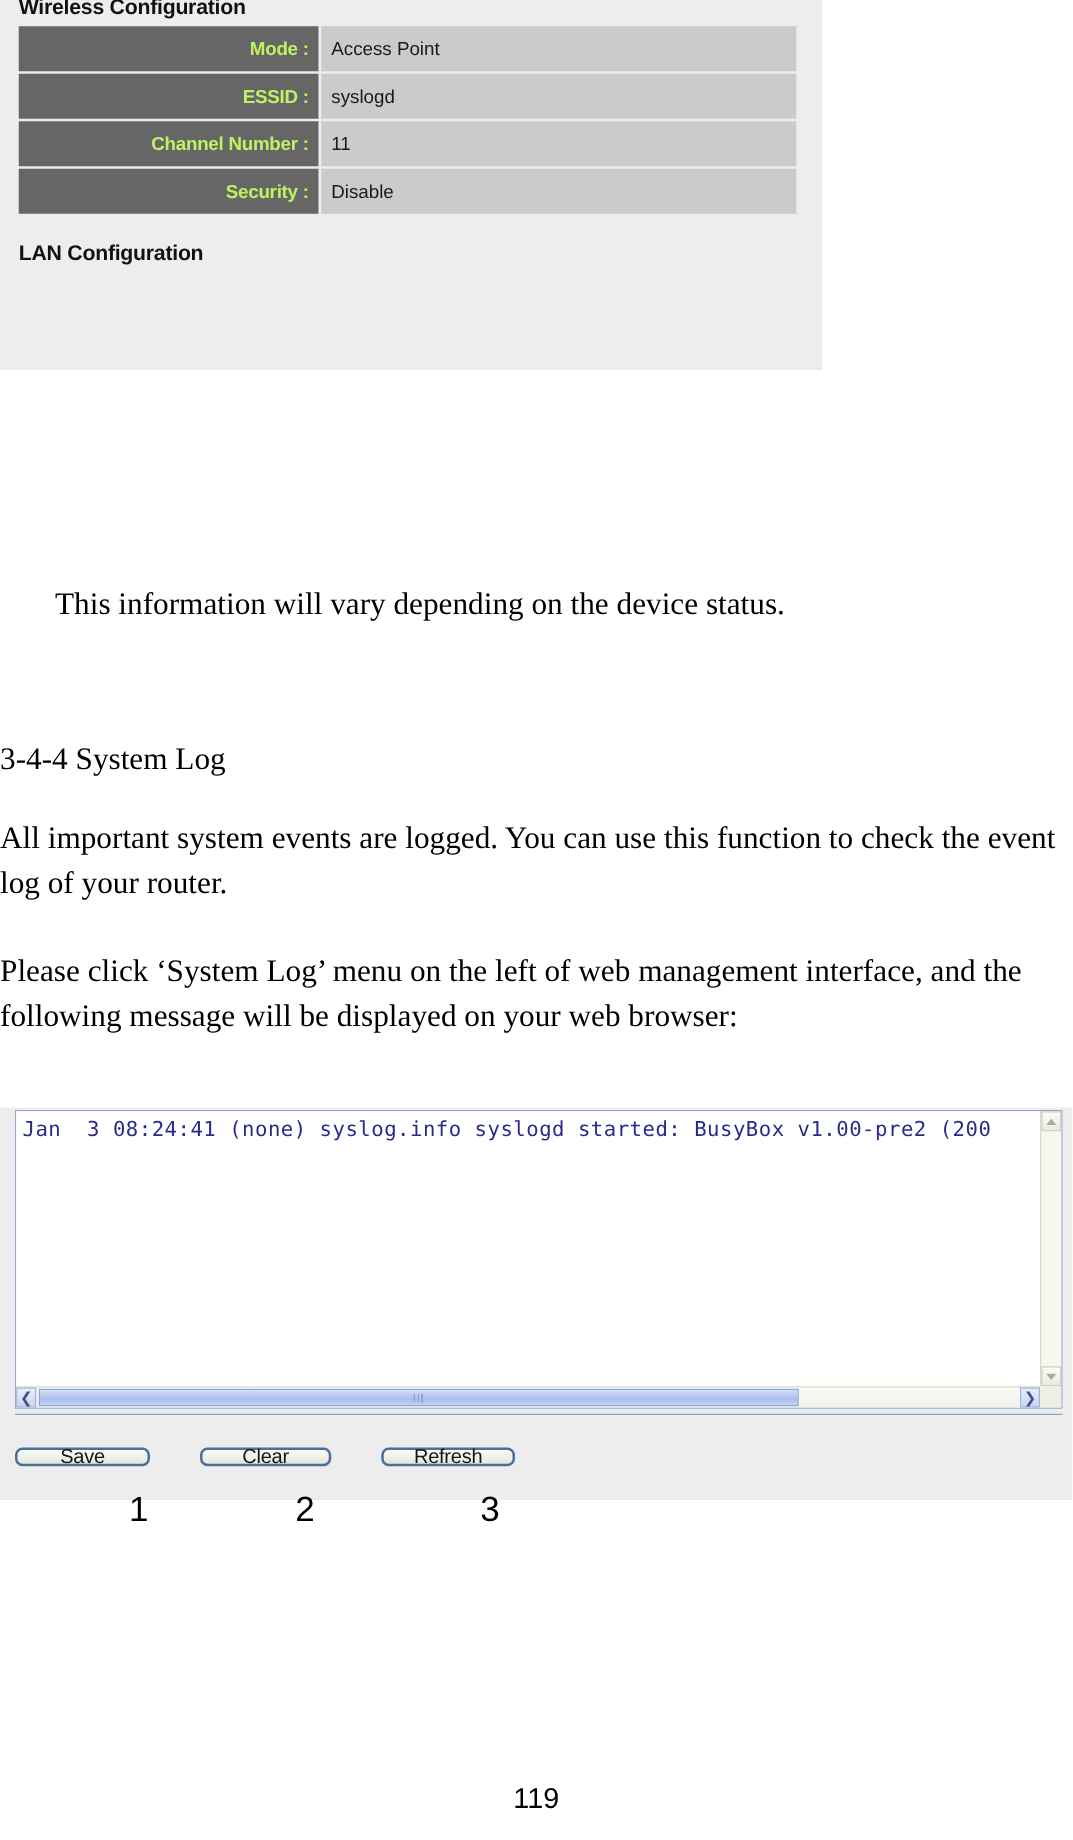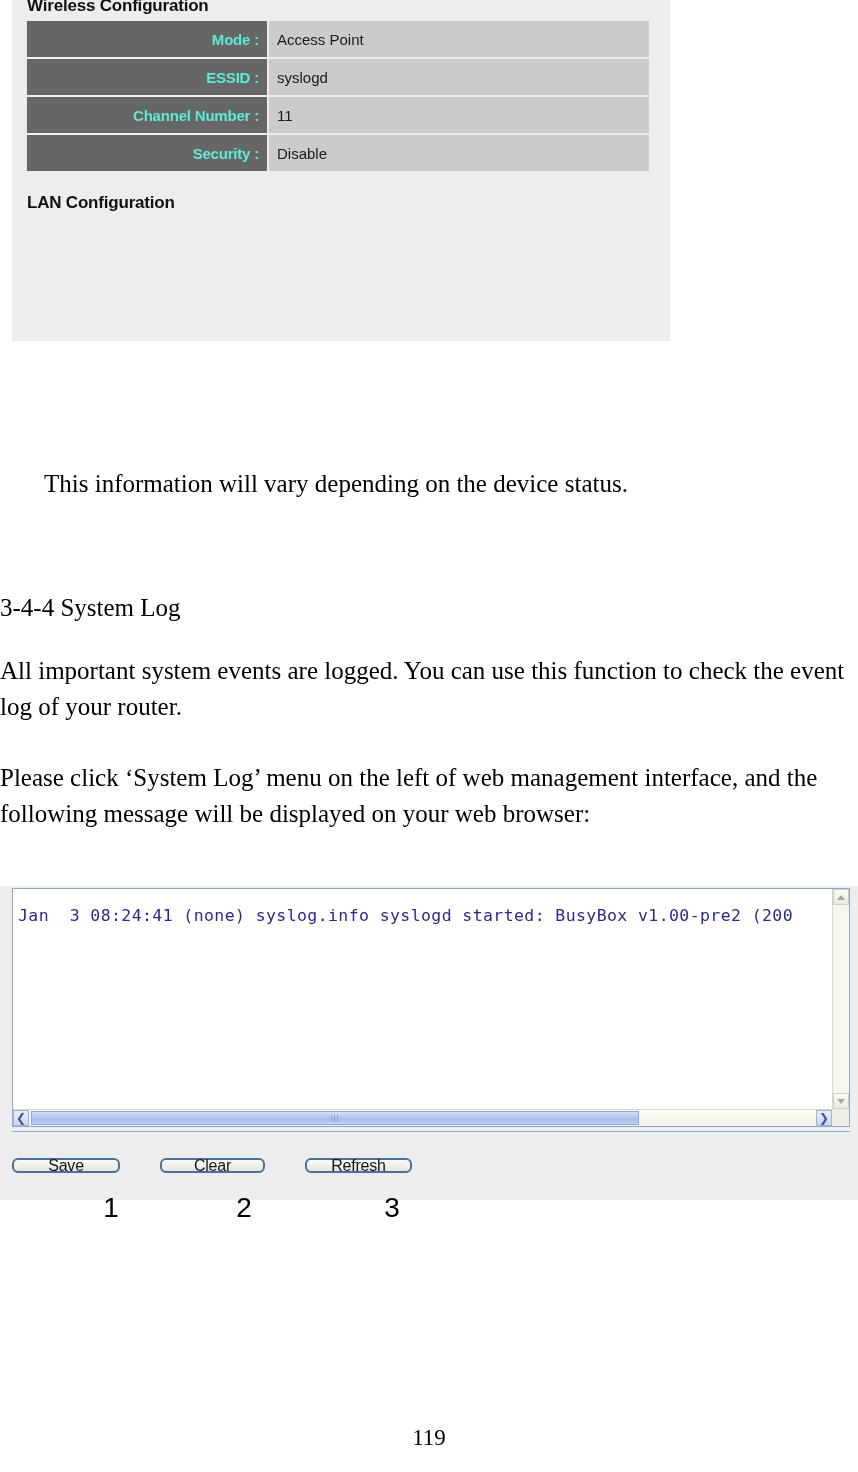--- a/index.html
+++ b/index.html
@@ -19,10 +19,10 @@
   
   #status-shot {
     position: absolute;
-    left: 12px;
+    left: 0;
     top: 0;
     width: 658px;
-    height: 341px;
+    height: 296px;
     background: #ededed;
     box-sizing: border-box;
   }

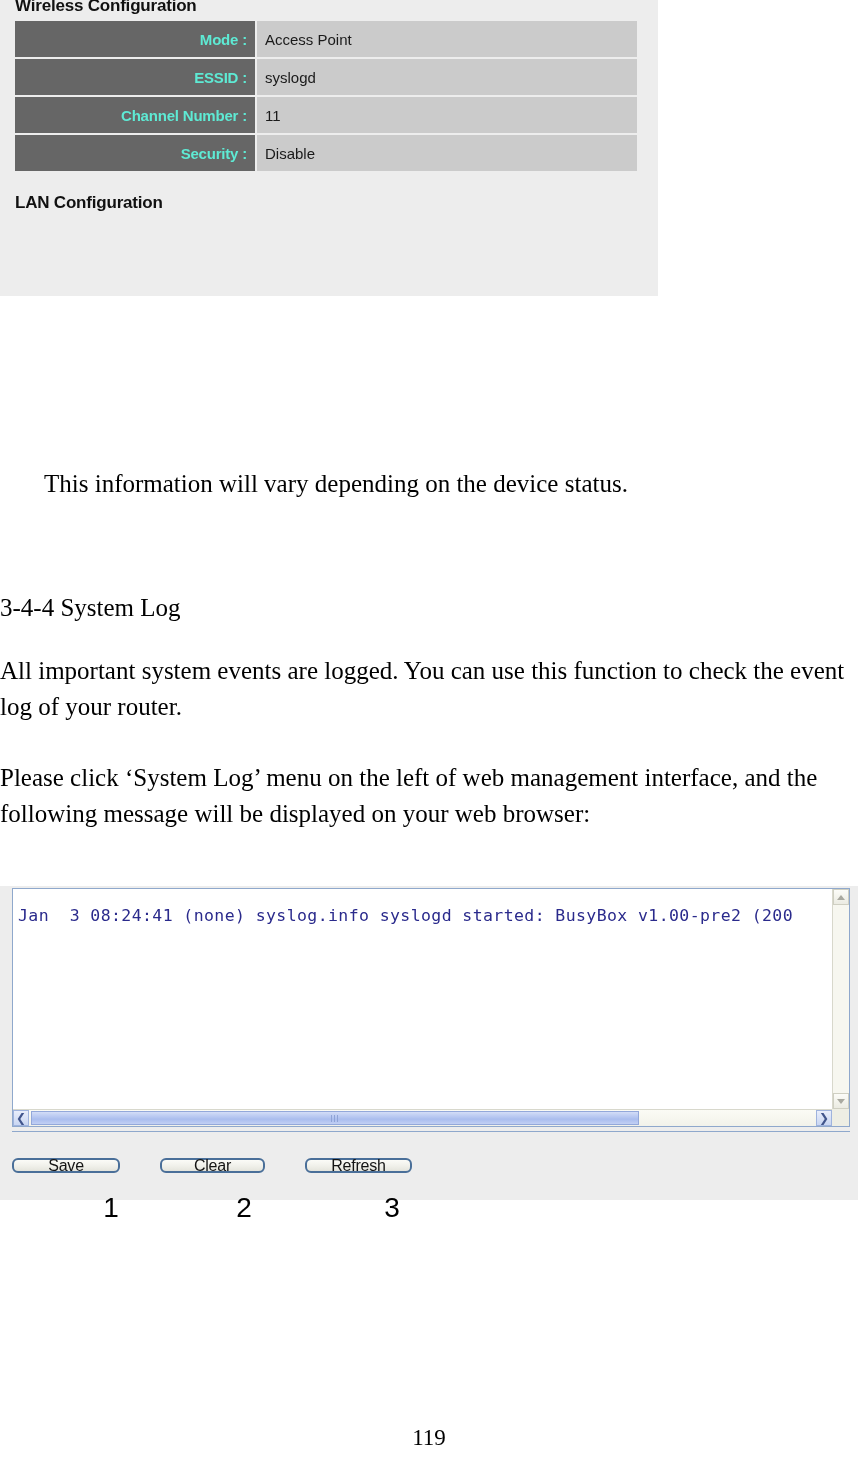--- a/index.html
+++ b/index.html
@@ -54,7 +54,7 @@
   .cfg-label {
     width: 232px;
     background: #666666;
-    color: #5eead4;
+    color: #bef264;
     font-family: "Liberation Sans", "DejaVu Sans", sans-serif;
     font-weight: bold;
     font-size: 15px;

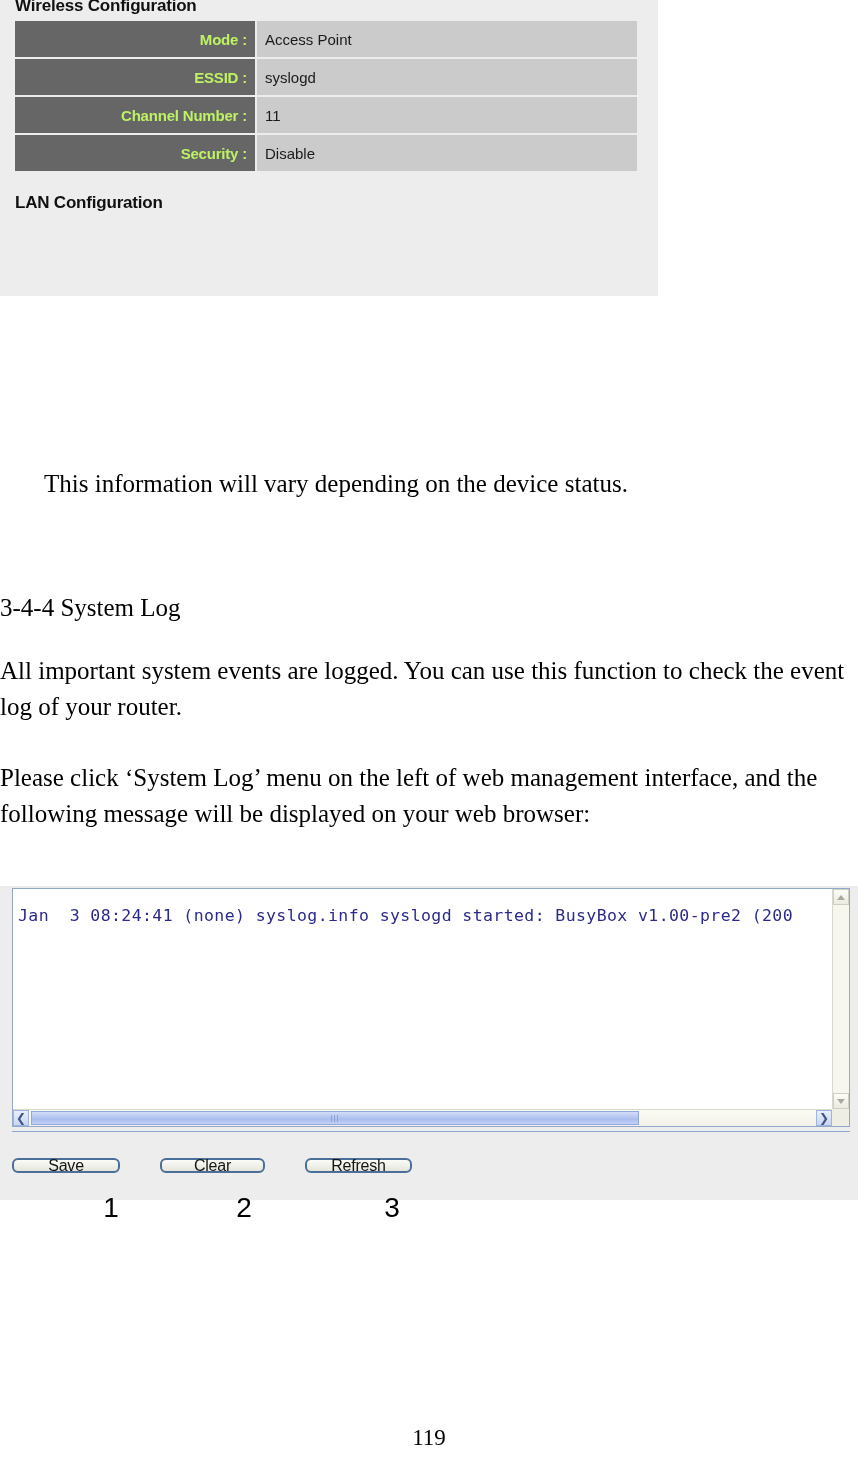--- a/index.html
+++ b/index.html
@@ -119,7 +119,6 @@
     overflow: hidden;
     padding: 5px 0 0 5px;
     box-sizing: border-box;
-    margin-top: 12px;
   }
   #log-line {
     font-family: "DejaVu Sans Mono", "Liberation Mono", monospace;

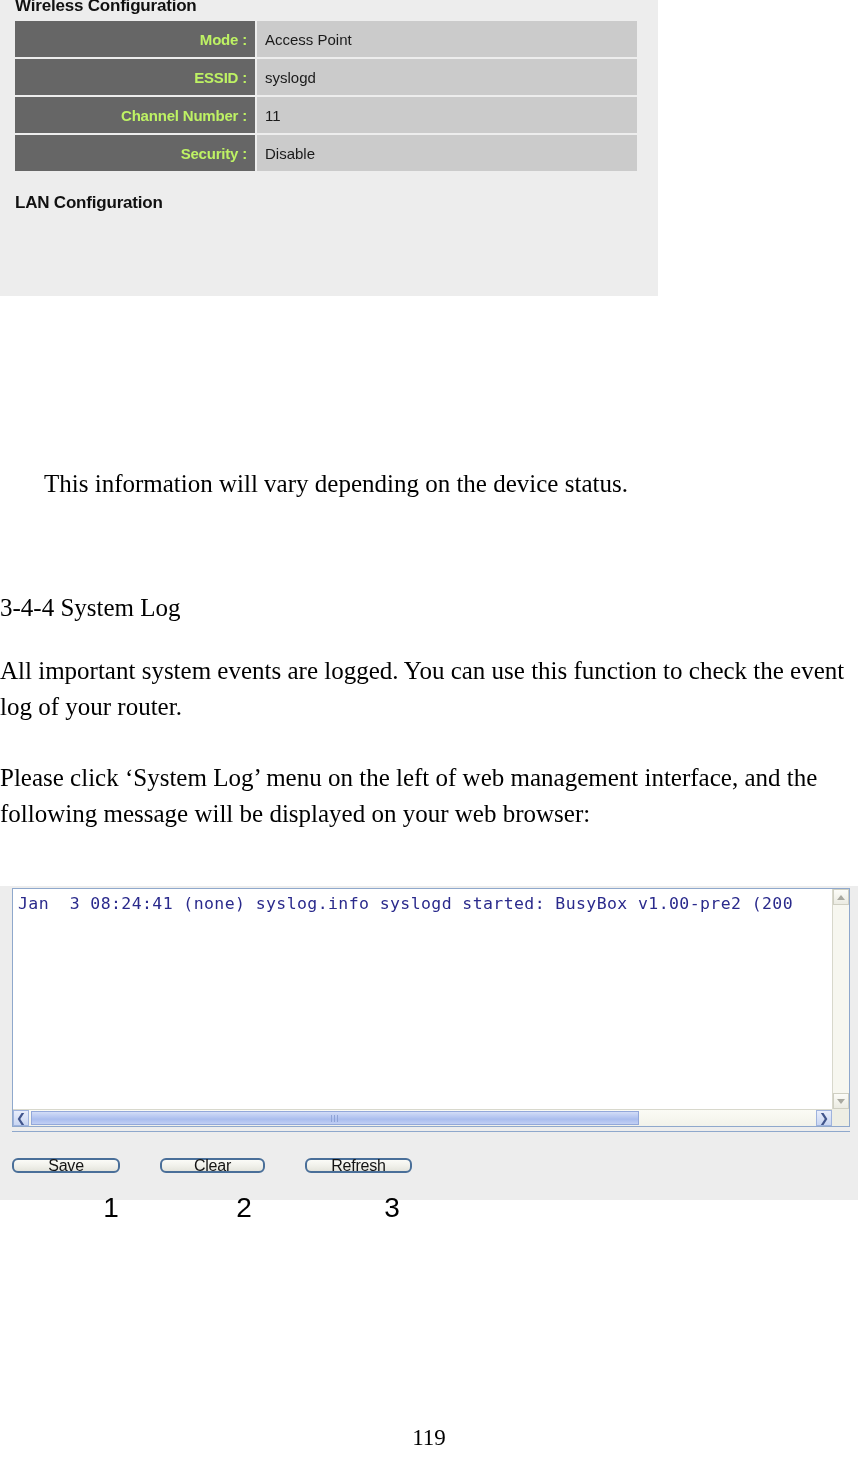--- a/index.html
+++ b/index.html
@@ -277,7 +277,7 @@
     top: 1425px;
     width: 858px;
     text-align: center;
-    font-family: Liberation Serif, serif;
+    font-family: Liberation Sans, sans-serif;
     font-size: 23px;
     color: #000000;
   }

